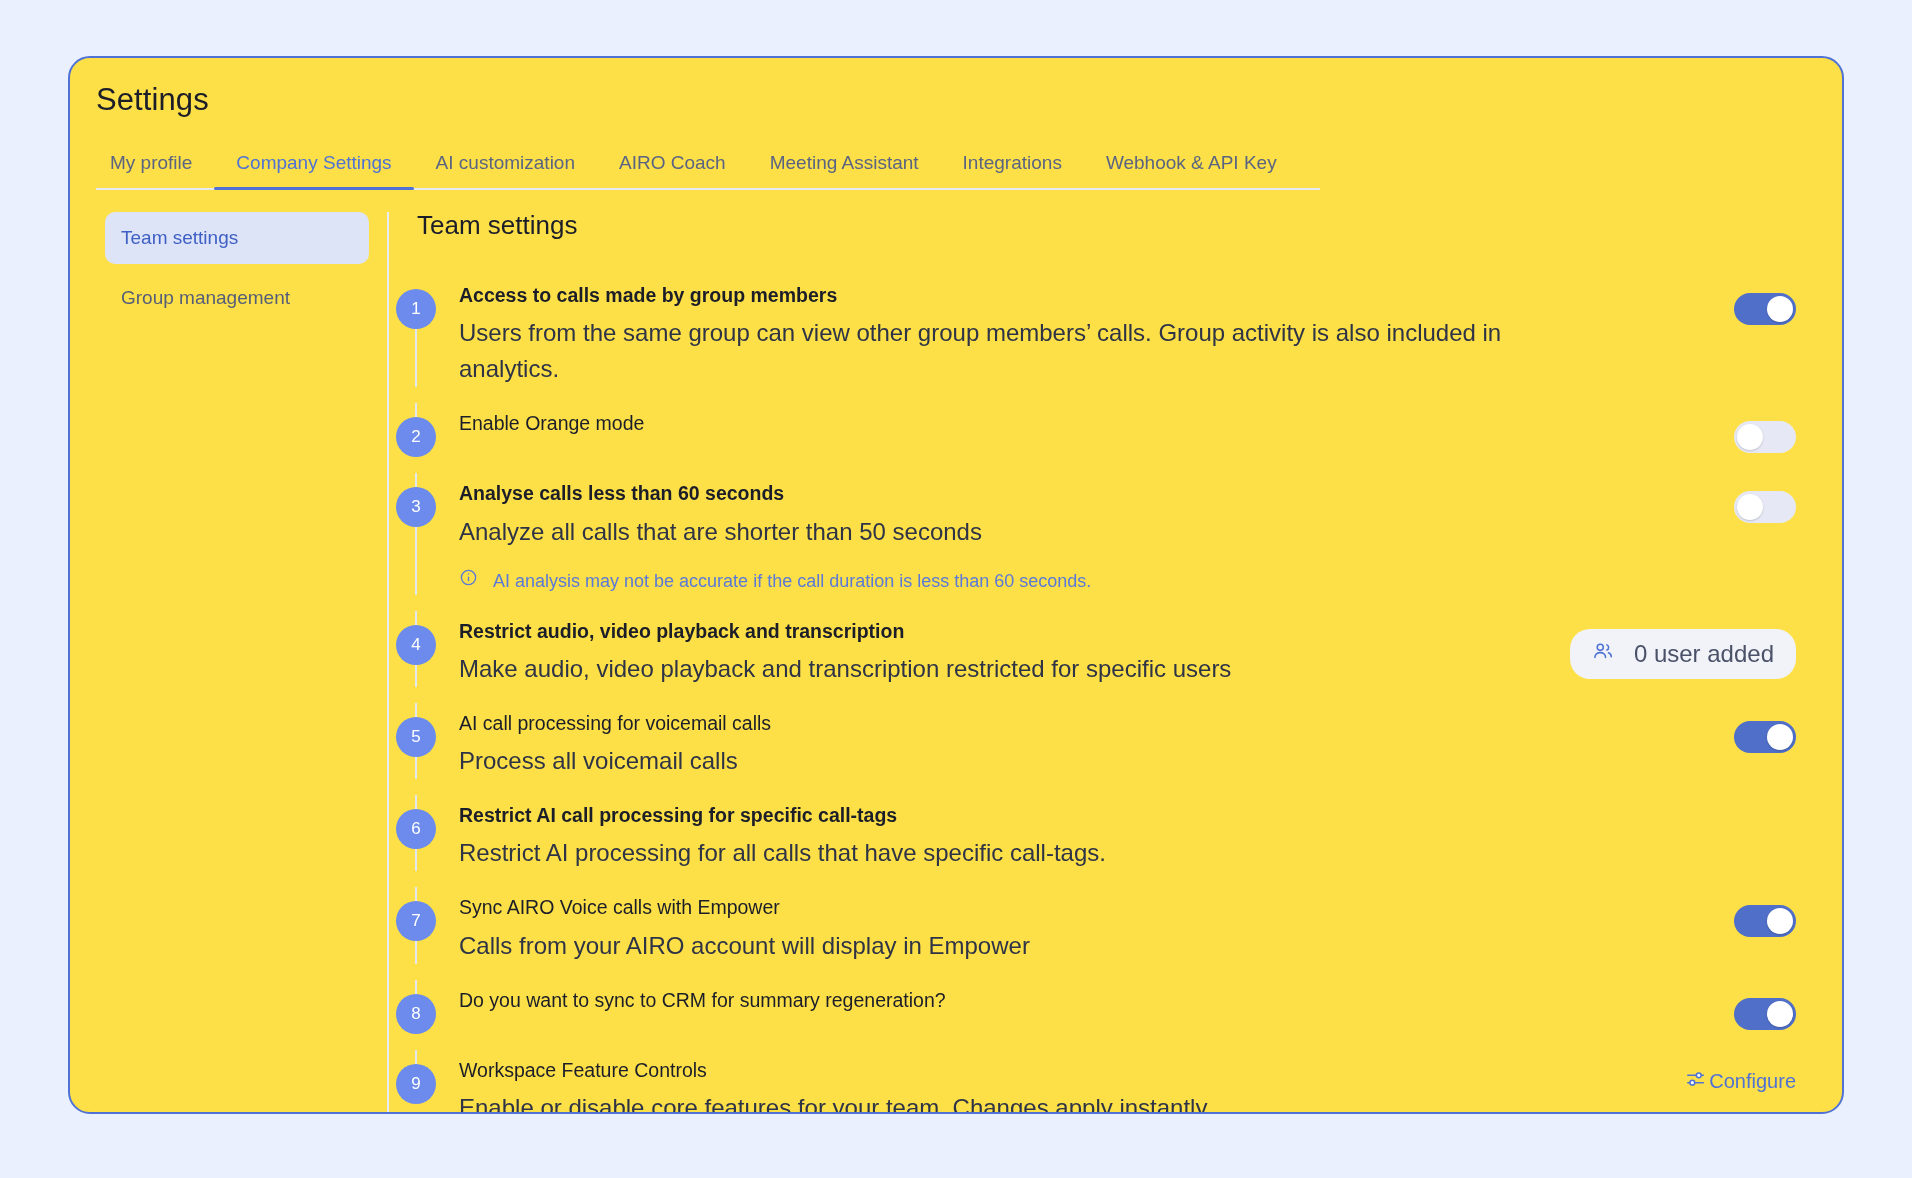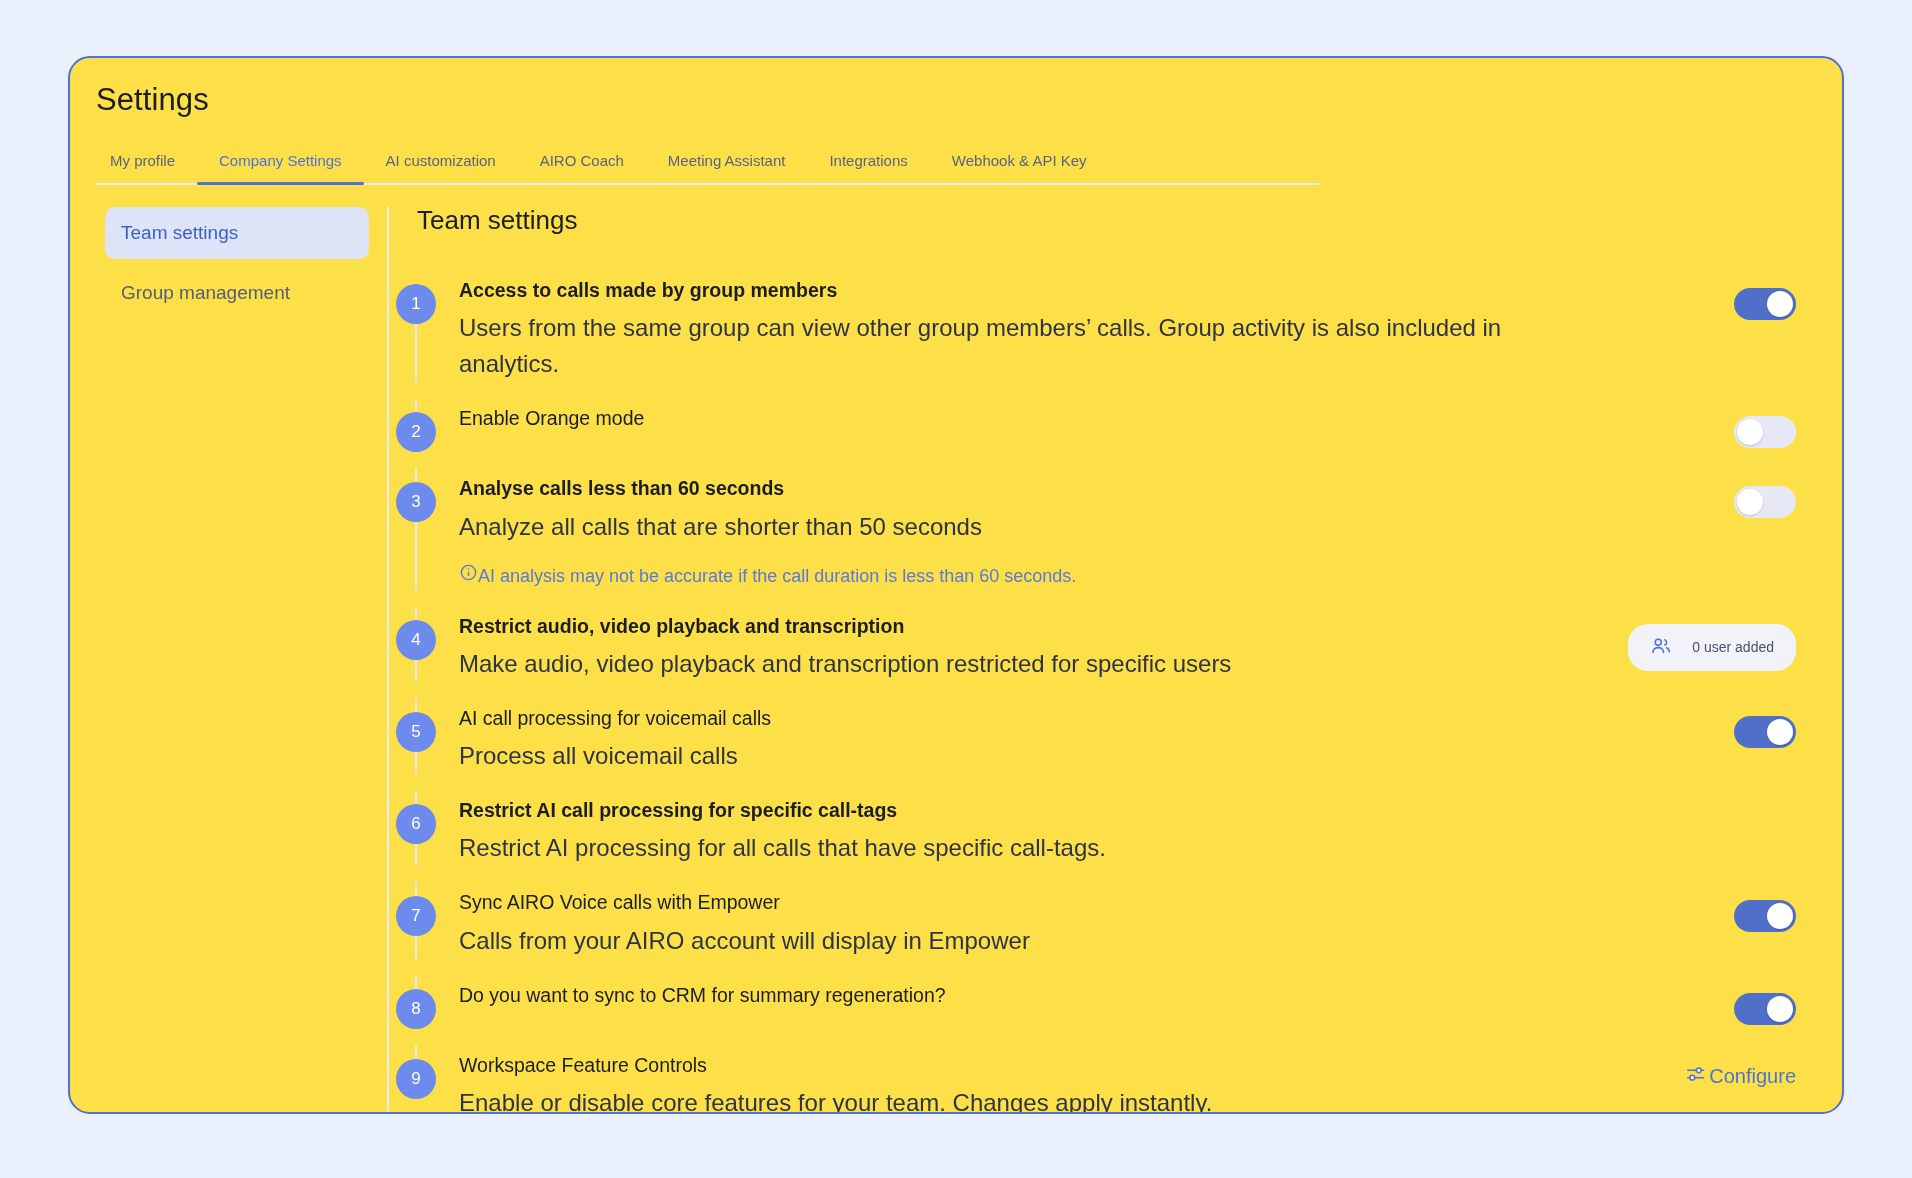--- a/index.html
+++ b/index.html
@@ -45,7 +45,7 @@
     width: 1224px;
   }
   .tab {
-    font-size: 15px;
+    font-size: 19px;
     color: #5A6482;
     padding: 8px 22px 14px 22px;
     position: relative;

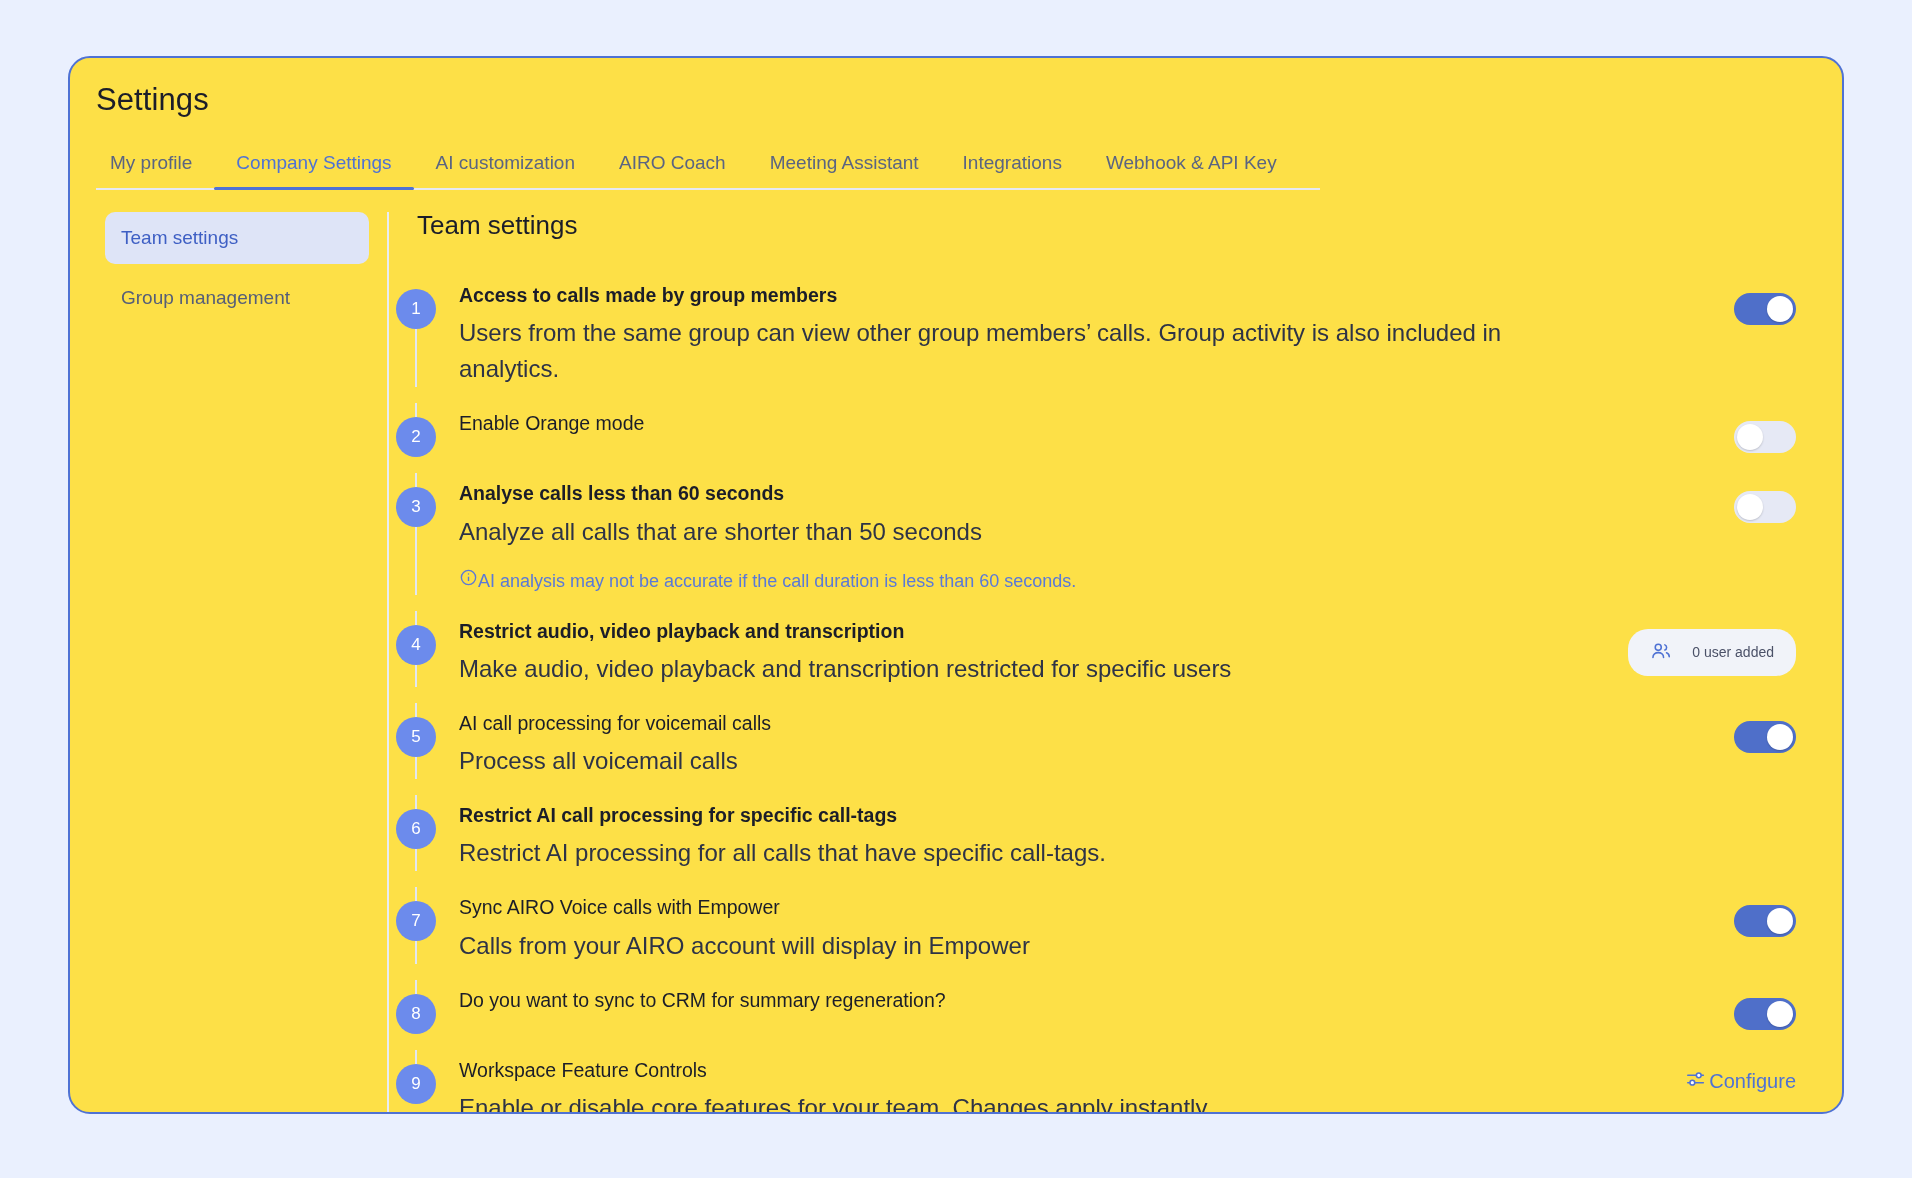--- a/index.html
+++ b/index.html
@@ -178,7 +178,7 @@
     margin-top: 18px;
     display: flex;
     align-items: center;
-    gap: 0;
+    gap: 15px;
   }
   .s-note svg { flex: 0 0 auto; }
 

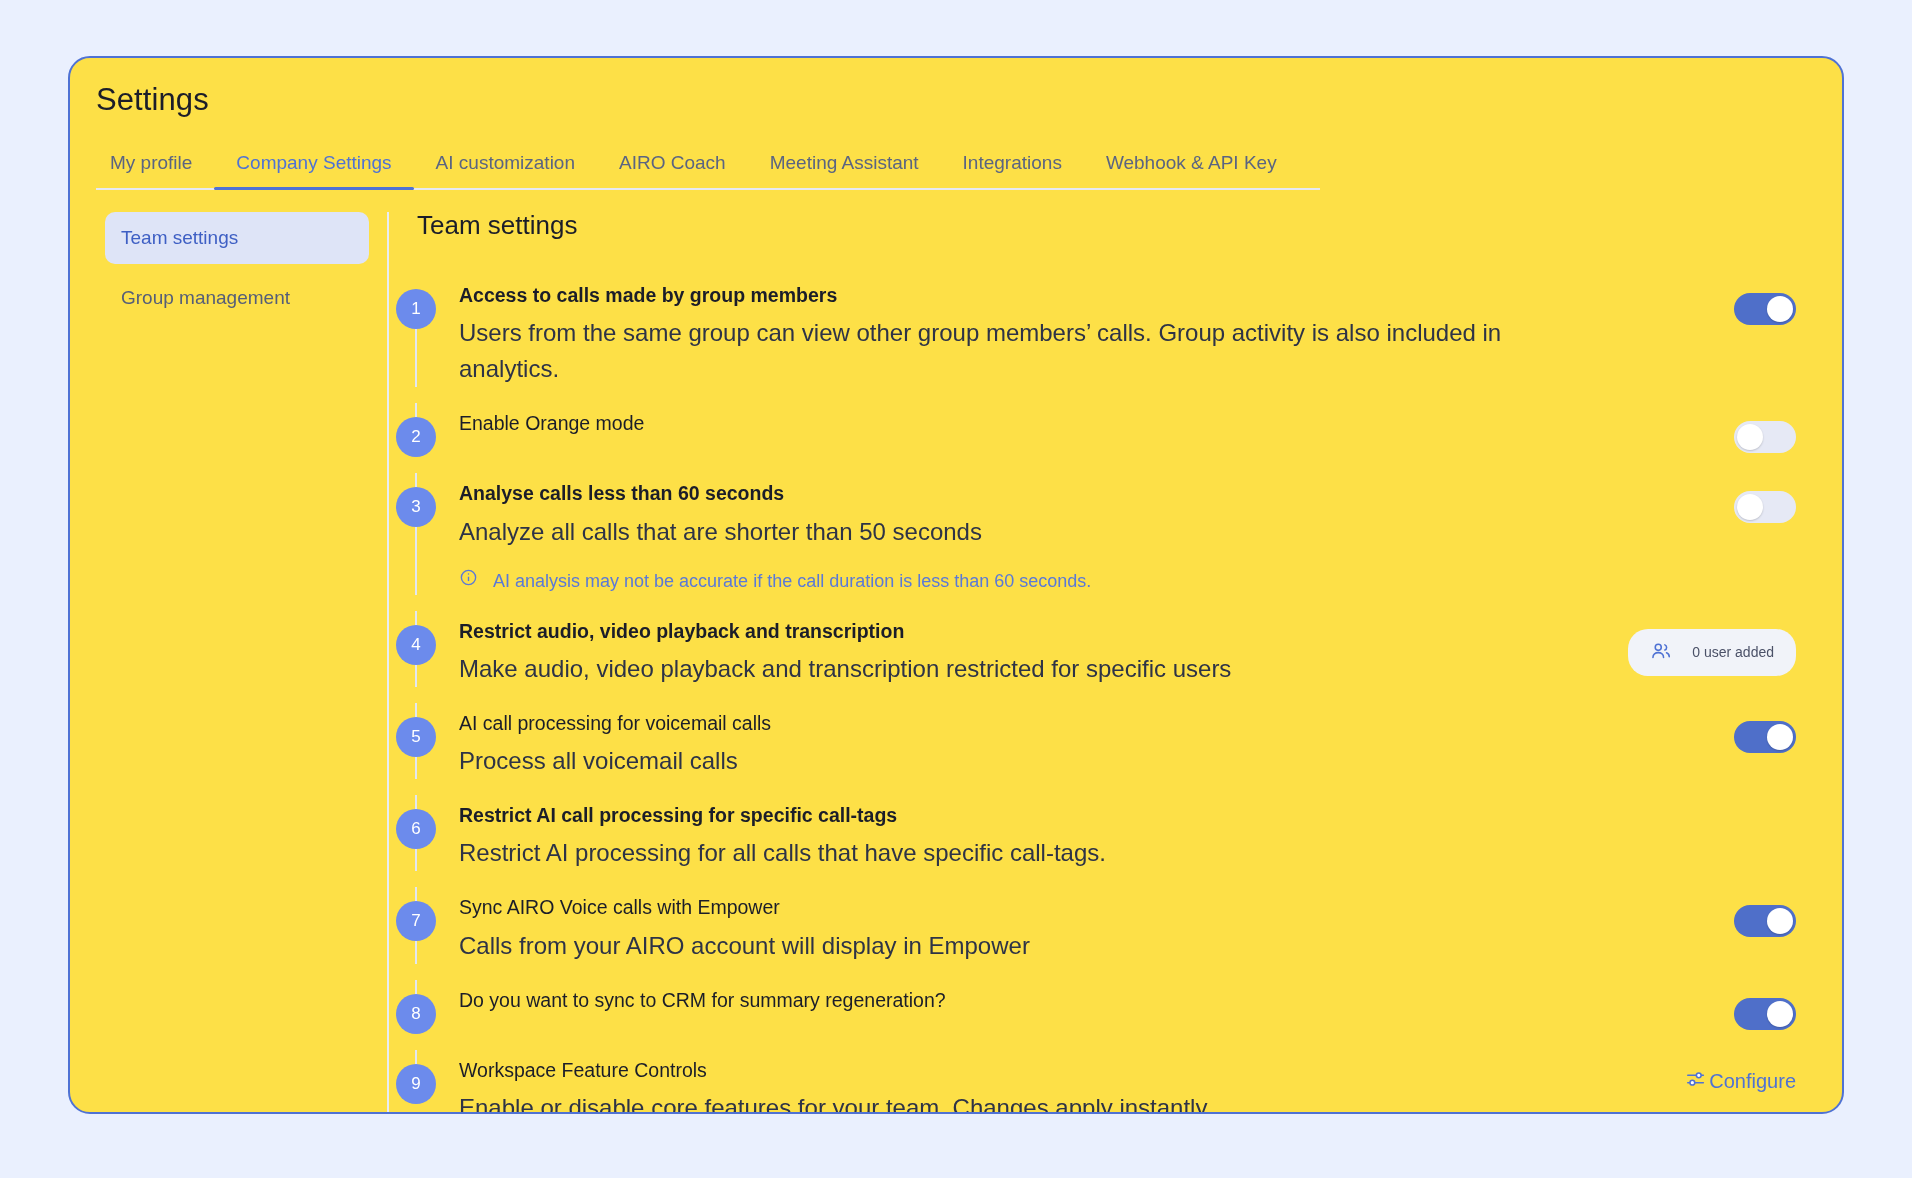--- a/index.html
+++ b/index.html
@@ -222,7 +222,7 @@
     background: #F1F3F9;
     border-radius: 20px;
     padding: 11px 22px;
-    font-size: 14px;
+    font-size: 24px;
     color: #4B5168;
     cursor: pointer;
     white-space: nowrap;

